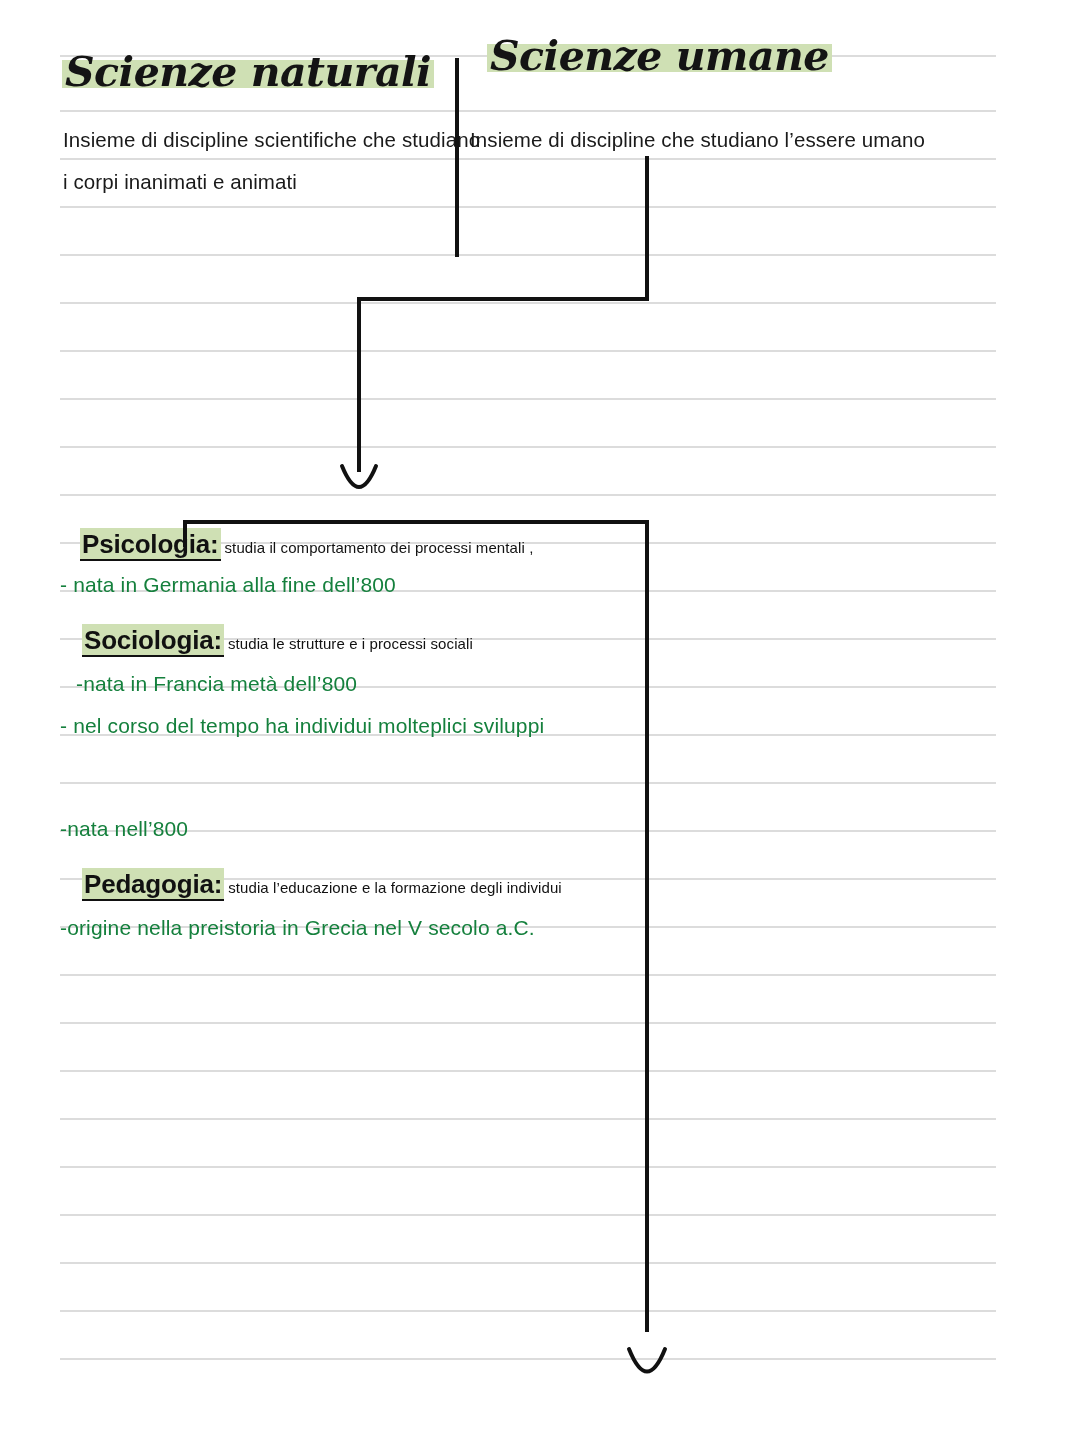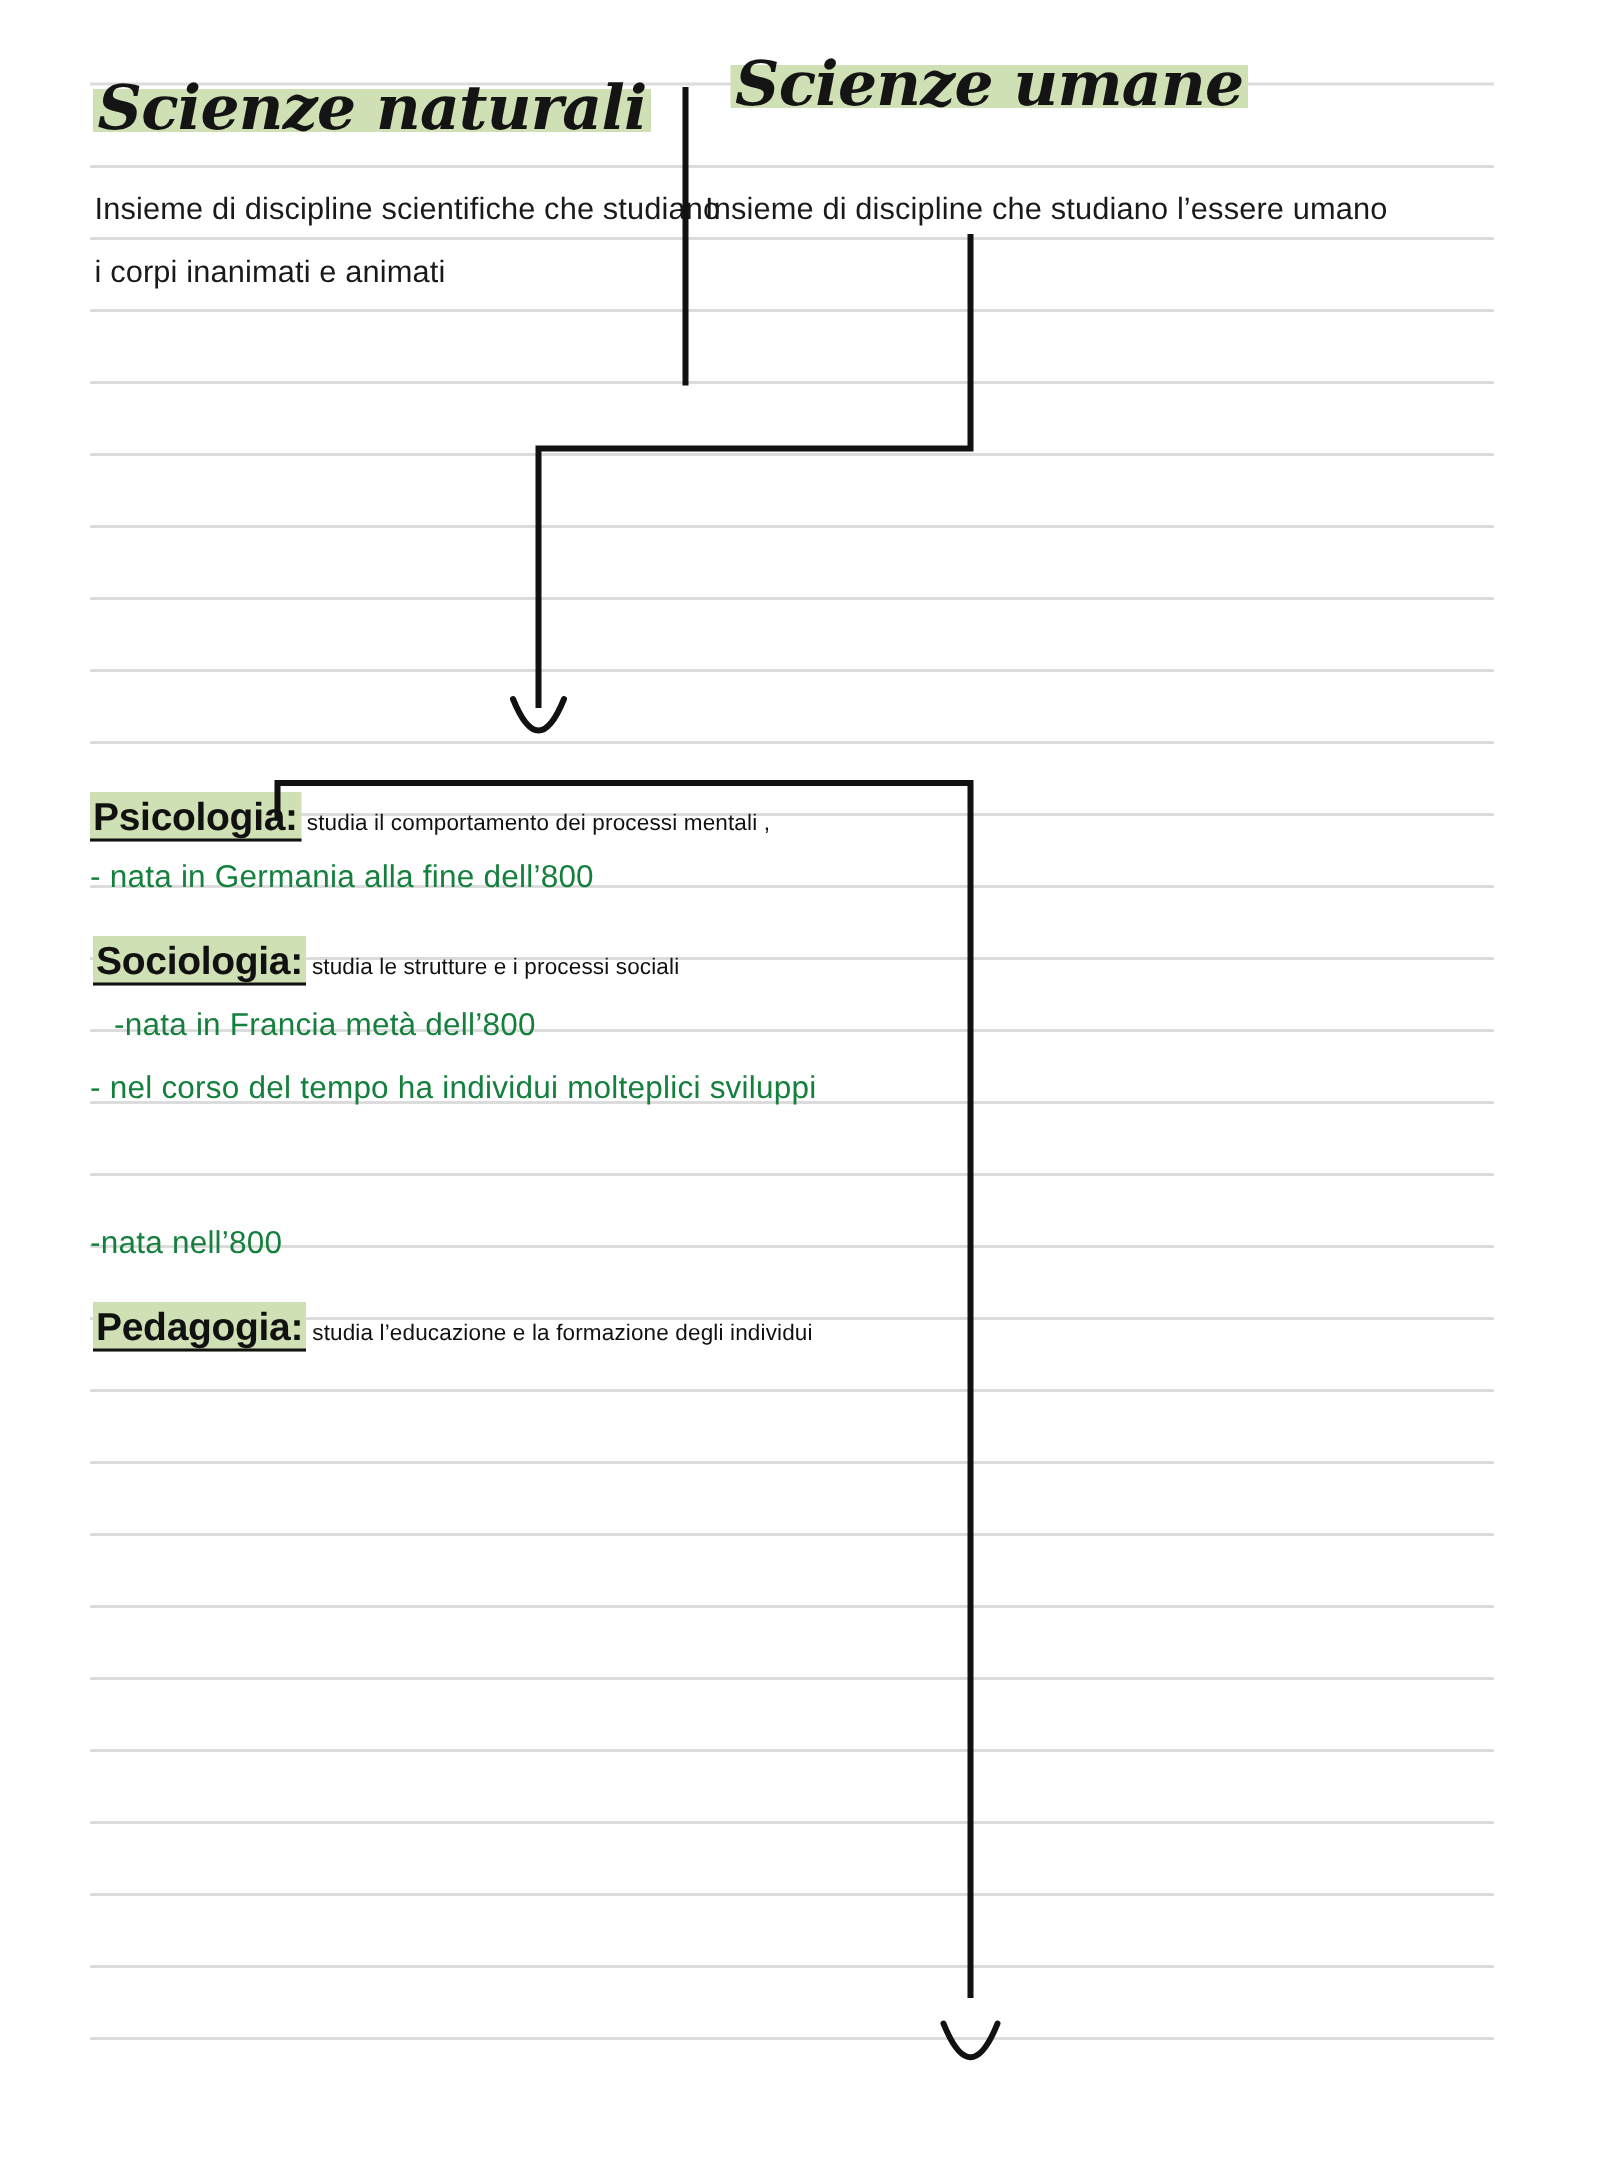--- a/index.html
+++ b/index.html
@@ -89,6 +89,7 @@
     background: #cfe0b4;
     border-bottom: 2.5px solid #111111;
     padding: 1px 2px 0 2px;
+    margin-left: 20px;
   }
   .entry .desc {
     font-size: 15px;

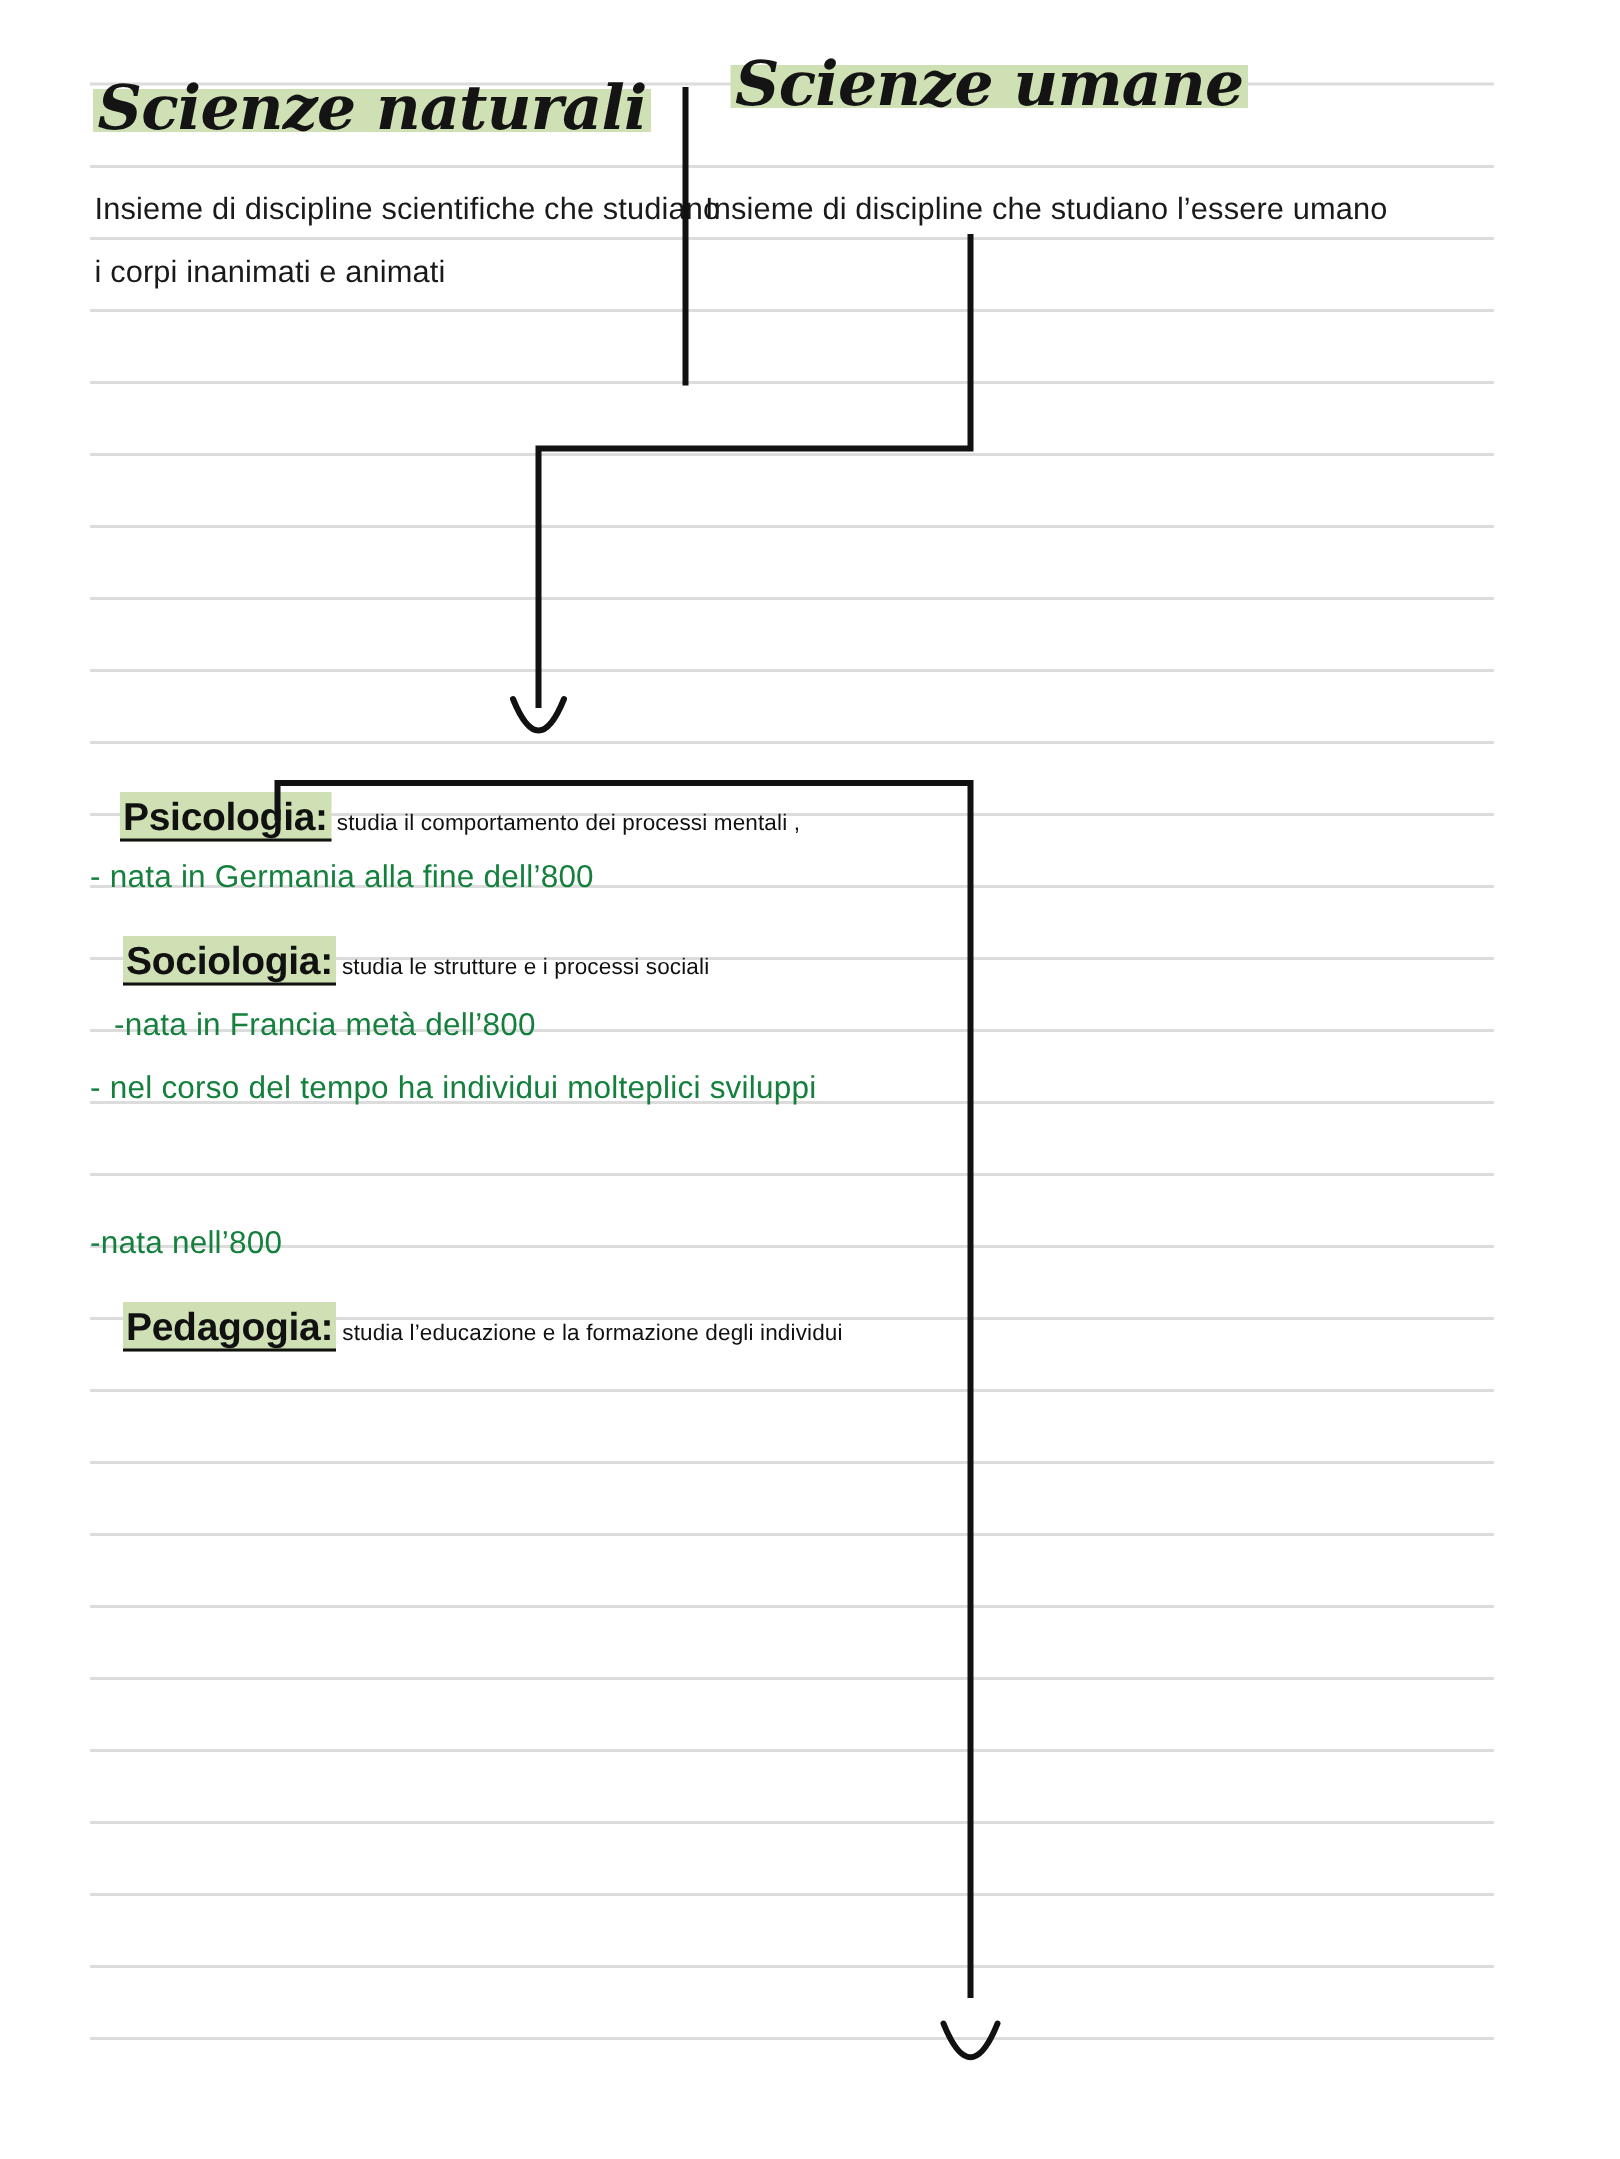--- a/index.html
+++ b/index.html
@@ -173,6 +173,7 @@
     <div class="entry" style="left:62px; top:871px;">
       <span class="term"><span>Pedagogia</span><span>:</span></span><span class="desc">studia l’educazione e la formazione degli individui</span>
     </div>
+    <div class="bullet" style="left:60px; top:917px;">-origine nella preistoria in Grecia nel V secolo a.C.</div>
 
   </div>
 

